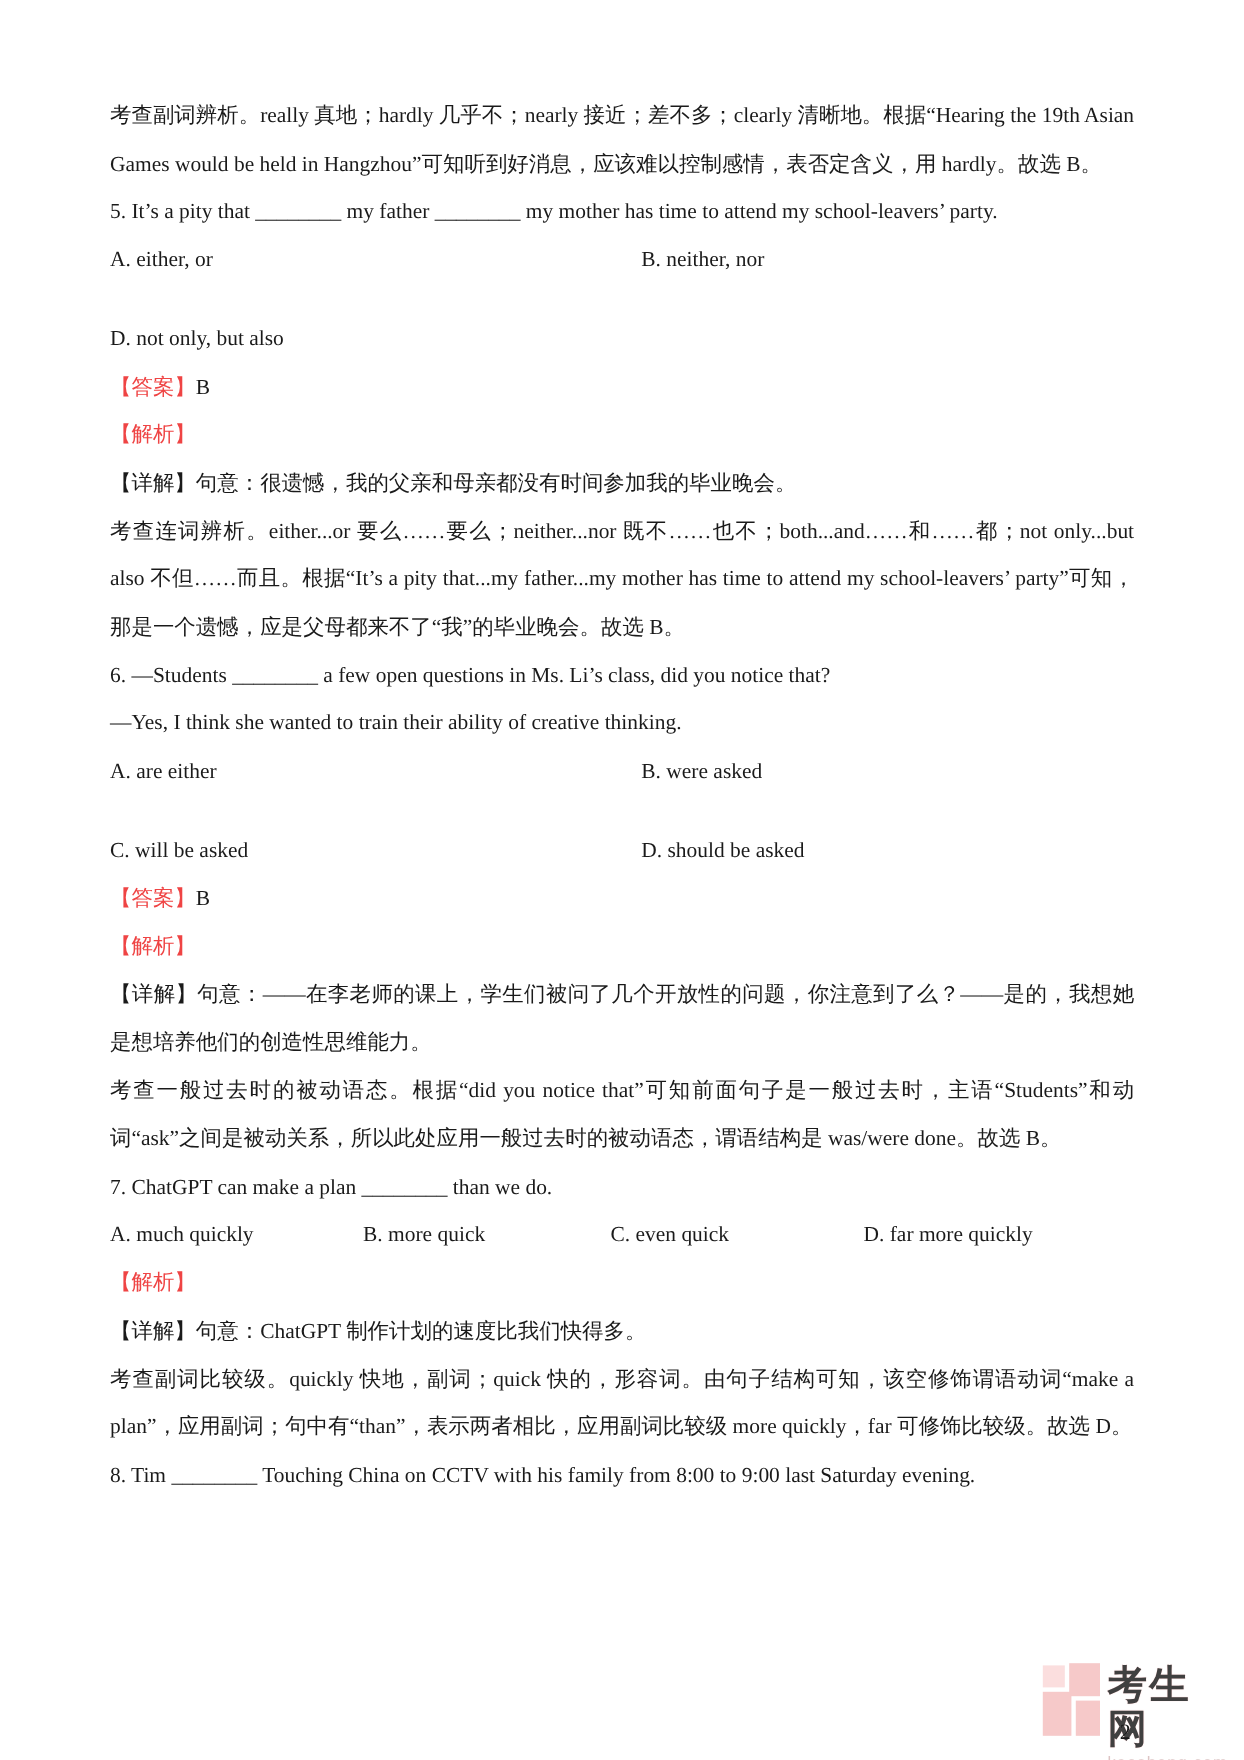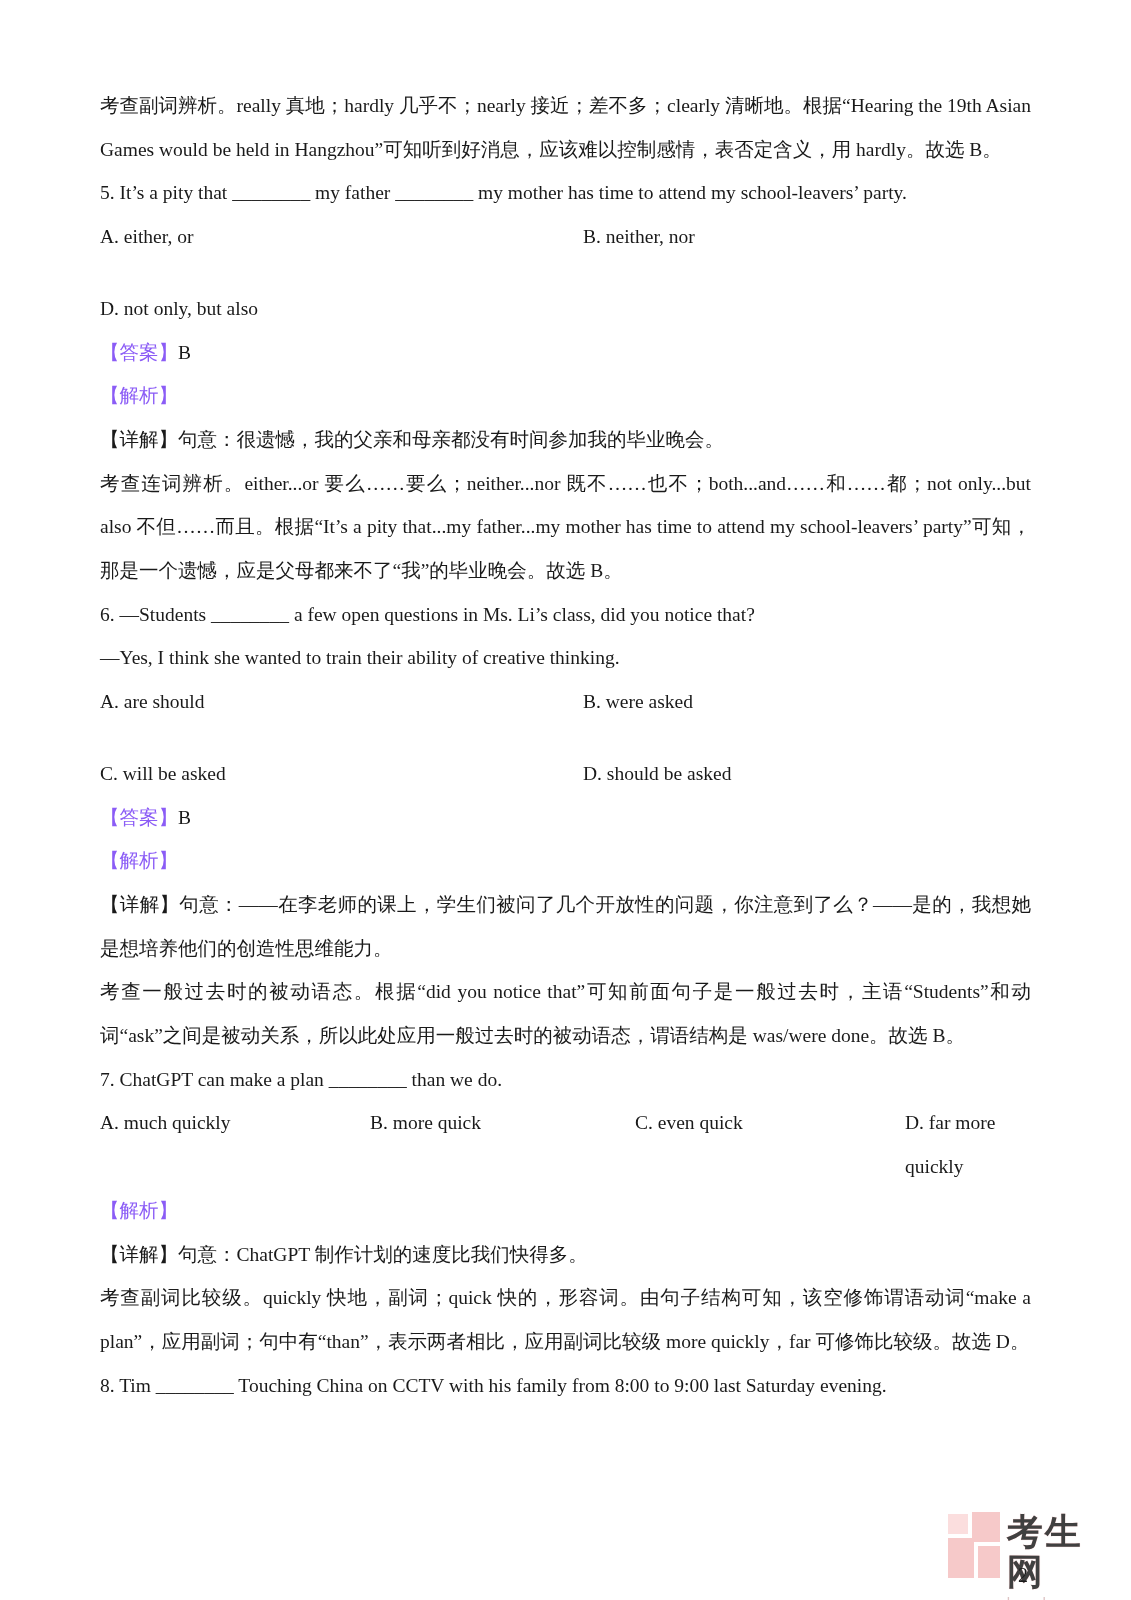--- a/index.html
+++ b/index.html
@@ -23,7 +23,7 @@
   .justify { text-align: justify; text-align-last: left; }
   .opts2 { display: grid; grid-template-columns: 455px auto; gap: 28px; }
   .opts4 { display: grid; grid-template-columns: 230px 225px 230px auto; gap: 40px; }
-  .marker { color: #8b5cf6; text-align: center; }
+  .marker { color: #ef4444; text-align: center; }
   .ans-letter { color: #1a1a1a; }
   .italic { }
   

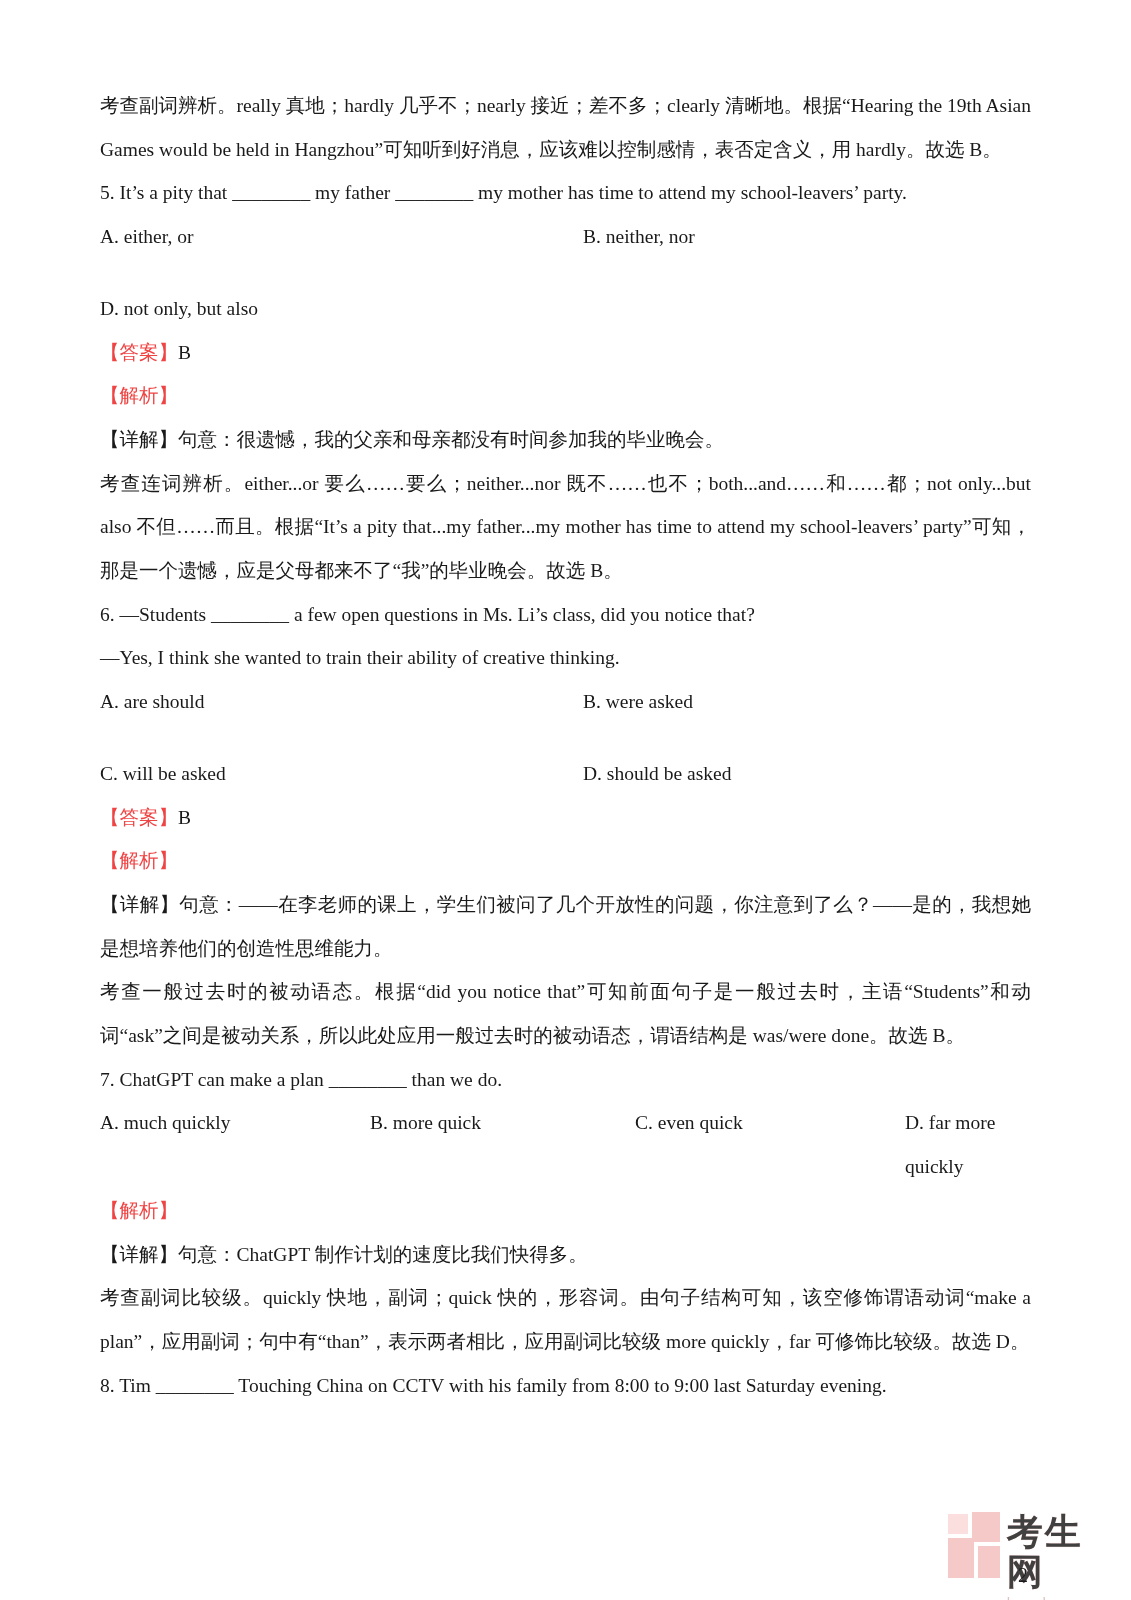--- a/index.html
+++ b/index.html
@@ -86,7 +86,7 @@
   <p class="para">6. —Students ________ a few open questions in Ms. Li’s class, did you notice that?</p>
   <p class="para">—Yes, I think she wanted to train their ability of creative thinking.</p>
   <div class="opts2">
-    <span>A. are should</span>
+    <span>A. are either</span>
     <span>B. were asked</span>
     <span>C. will be asked</span>
     <span>D. should be asked</span>

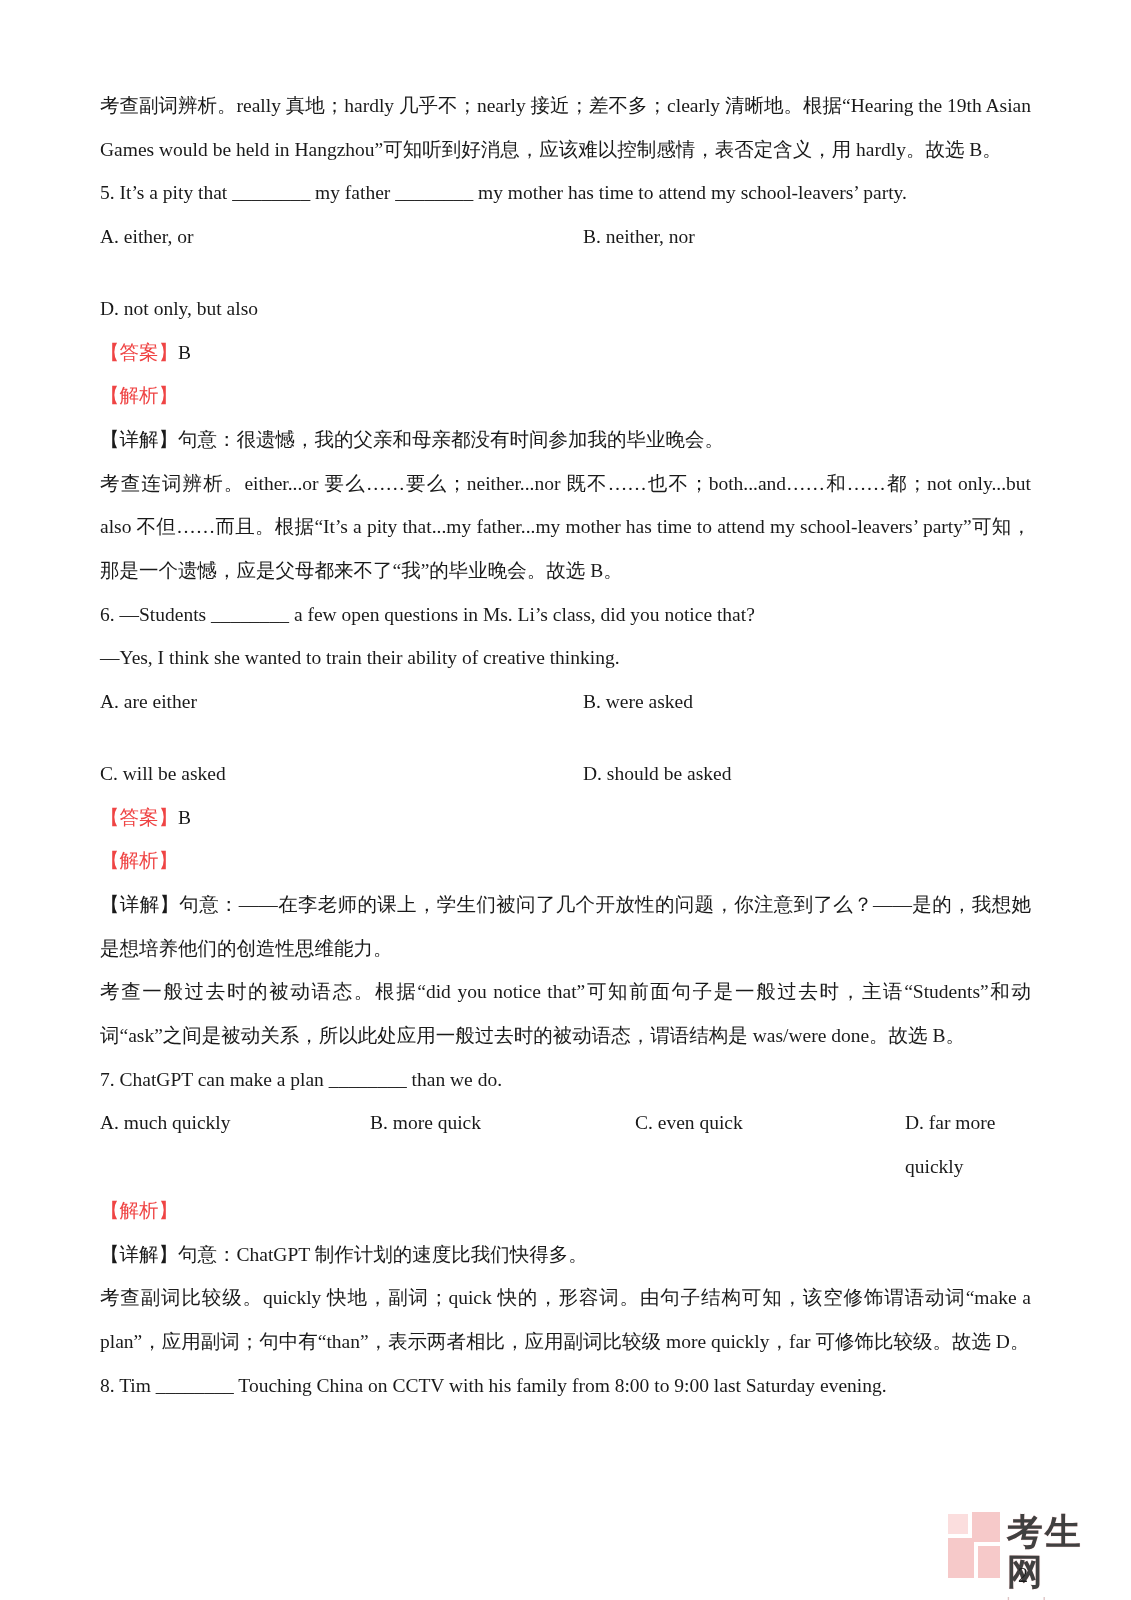--- a/index.html
+++ b/index.html
@@ -22,7 +22,7 @@
   .para { text-align: left; }
   .justify { text-align: justify; text-align-last: left; }
   .opts2 { display: grid; grid-template-columns: 455px auto; gap: 28px; }
-  .opts4 { display: grid; grid-template-columns: 230px 225px 230px auto; gap: 40px; }
+  .opts4 { display: grid; grid-template-columns: 230px 225px 230px auto; }
   .marker { color: #ef4444; text-align: center; }
   .ans-letter { color: #1a1a1a; }
   .italic { }

